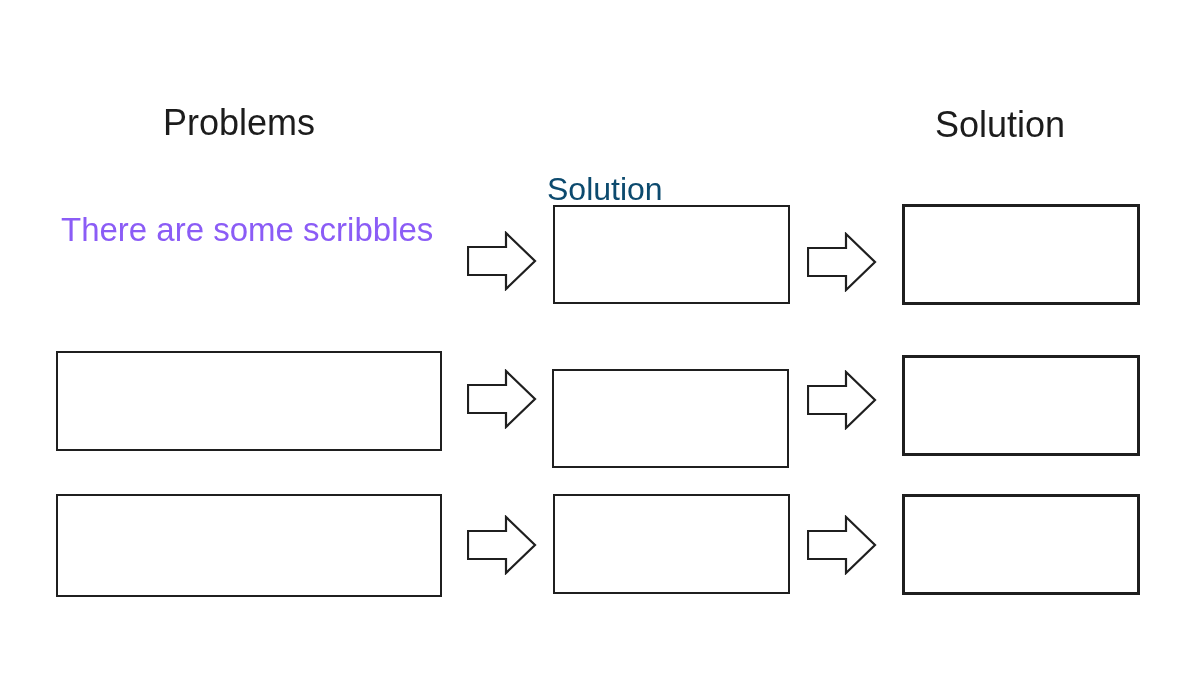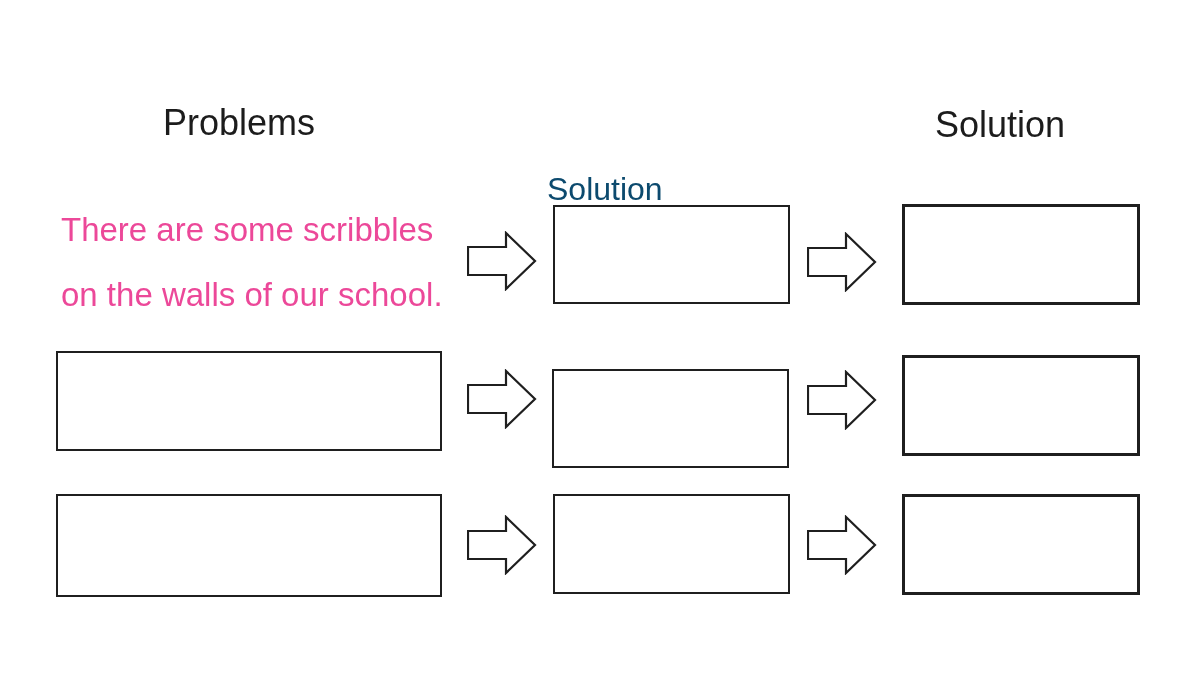--- a/index.html
+++ b/index.html
@@ -33,7 +33,7 @@
     font-size: 33px;
     line-height: 1.1;
     white-space: nowrap;
-    color: #ec4899;
+    color: #8b5cf6;
   }
   .fill-box {
     box-sizing: border-box;

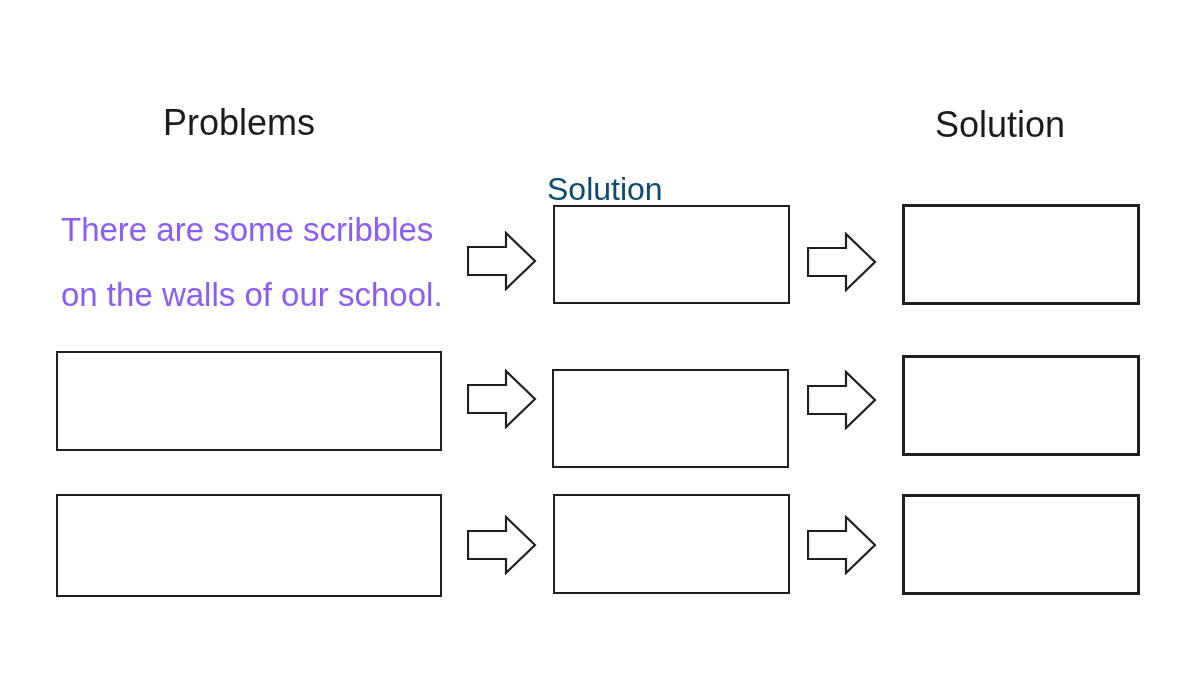--- a/index.html
+++ b/index.html
@@ -63,7 +63,6 @@
   <div class="abs solution-label" style="left:547px; top:172px;">Solution</div>
 
   <div class="abs problem-text" style="left:61px; top:212px;">There are some scribbles</div>
-  <div class="abs problem-text" style="left:61px; top:277px;">on the walls of our school.</div>
 
   <div class="abs arrow-wrap" style="left:467px; top:231px;">
     <svg viewBox="0 0 70 60">

